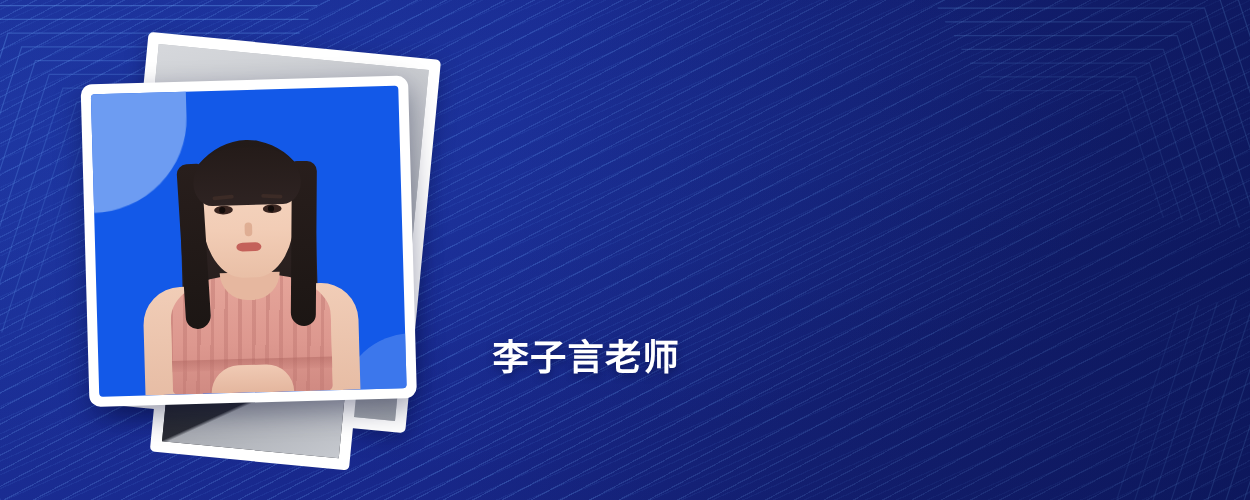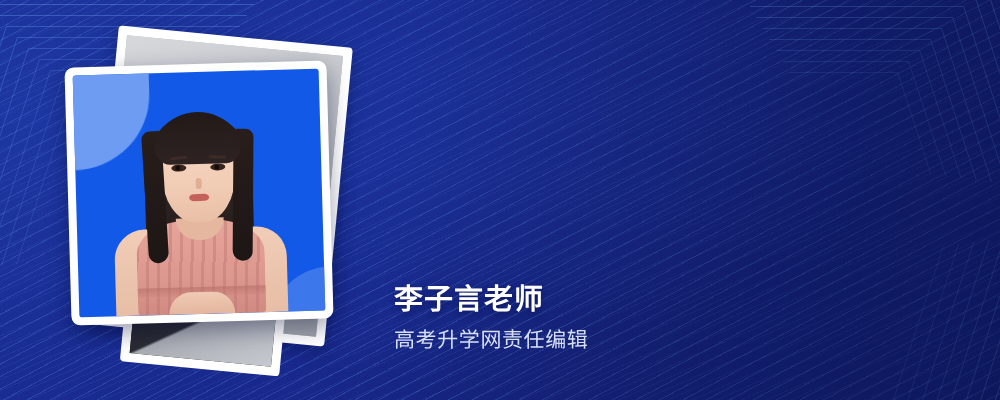--- a/index.html
+++ b/index.html
@@ -261,7 +261,7 @@
   }
   .byline{
     position:absolute;
-    left:22px; top:268px;margin-top:12px;
+    left:22px; top:268px;
   }
   .author{
     color:#ffffff;

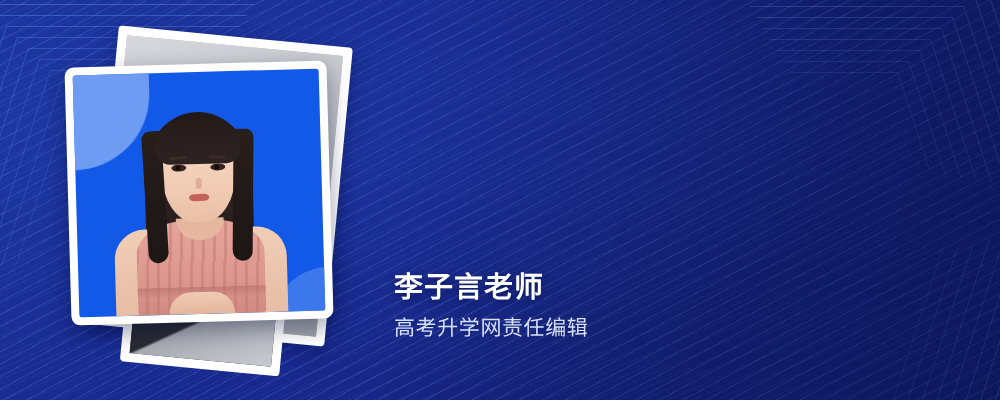--- a/index.html
+++ b/index.html
@@ -399,7 +399,6 @@
 
     <div class="byline">
       <div class="author">李子言老师</div>
-      <div class="role">高考升学网责任编辑</div>
     </div>
   </div>
 

